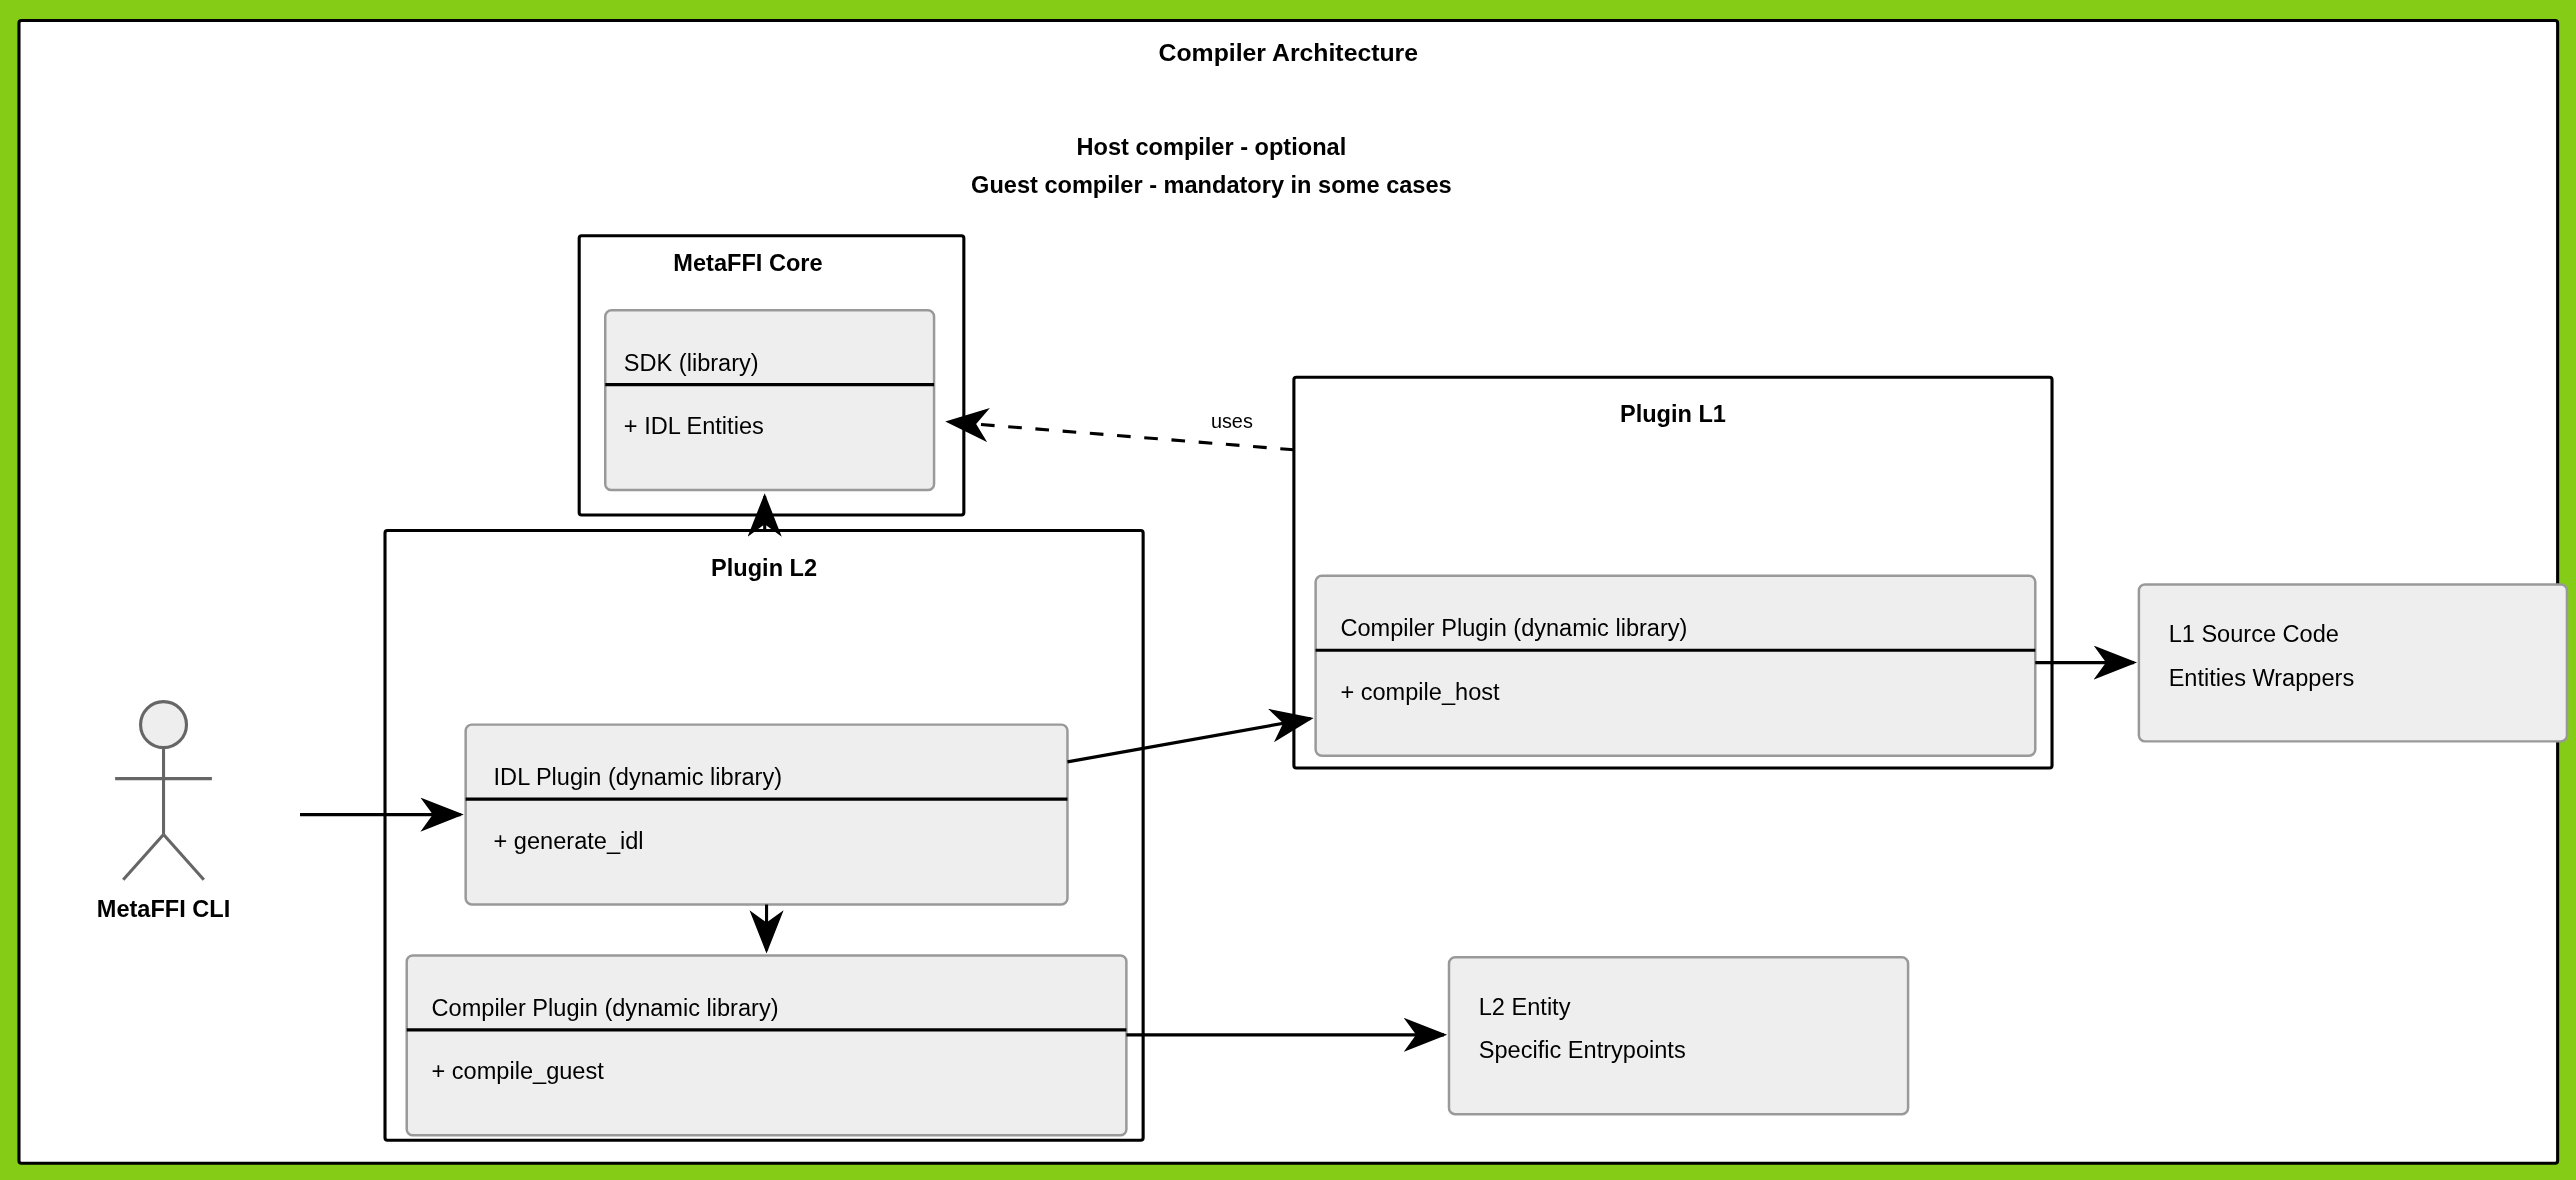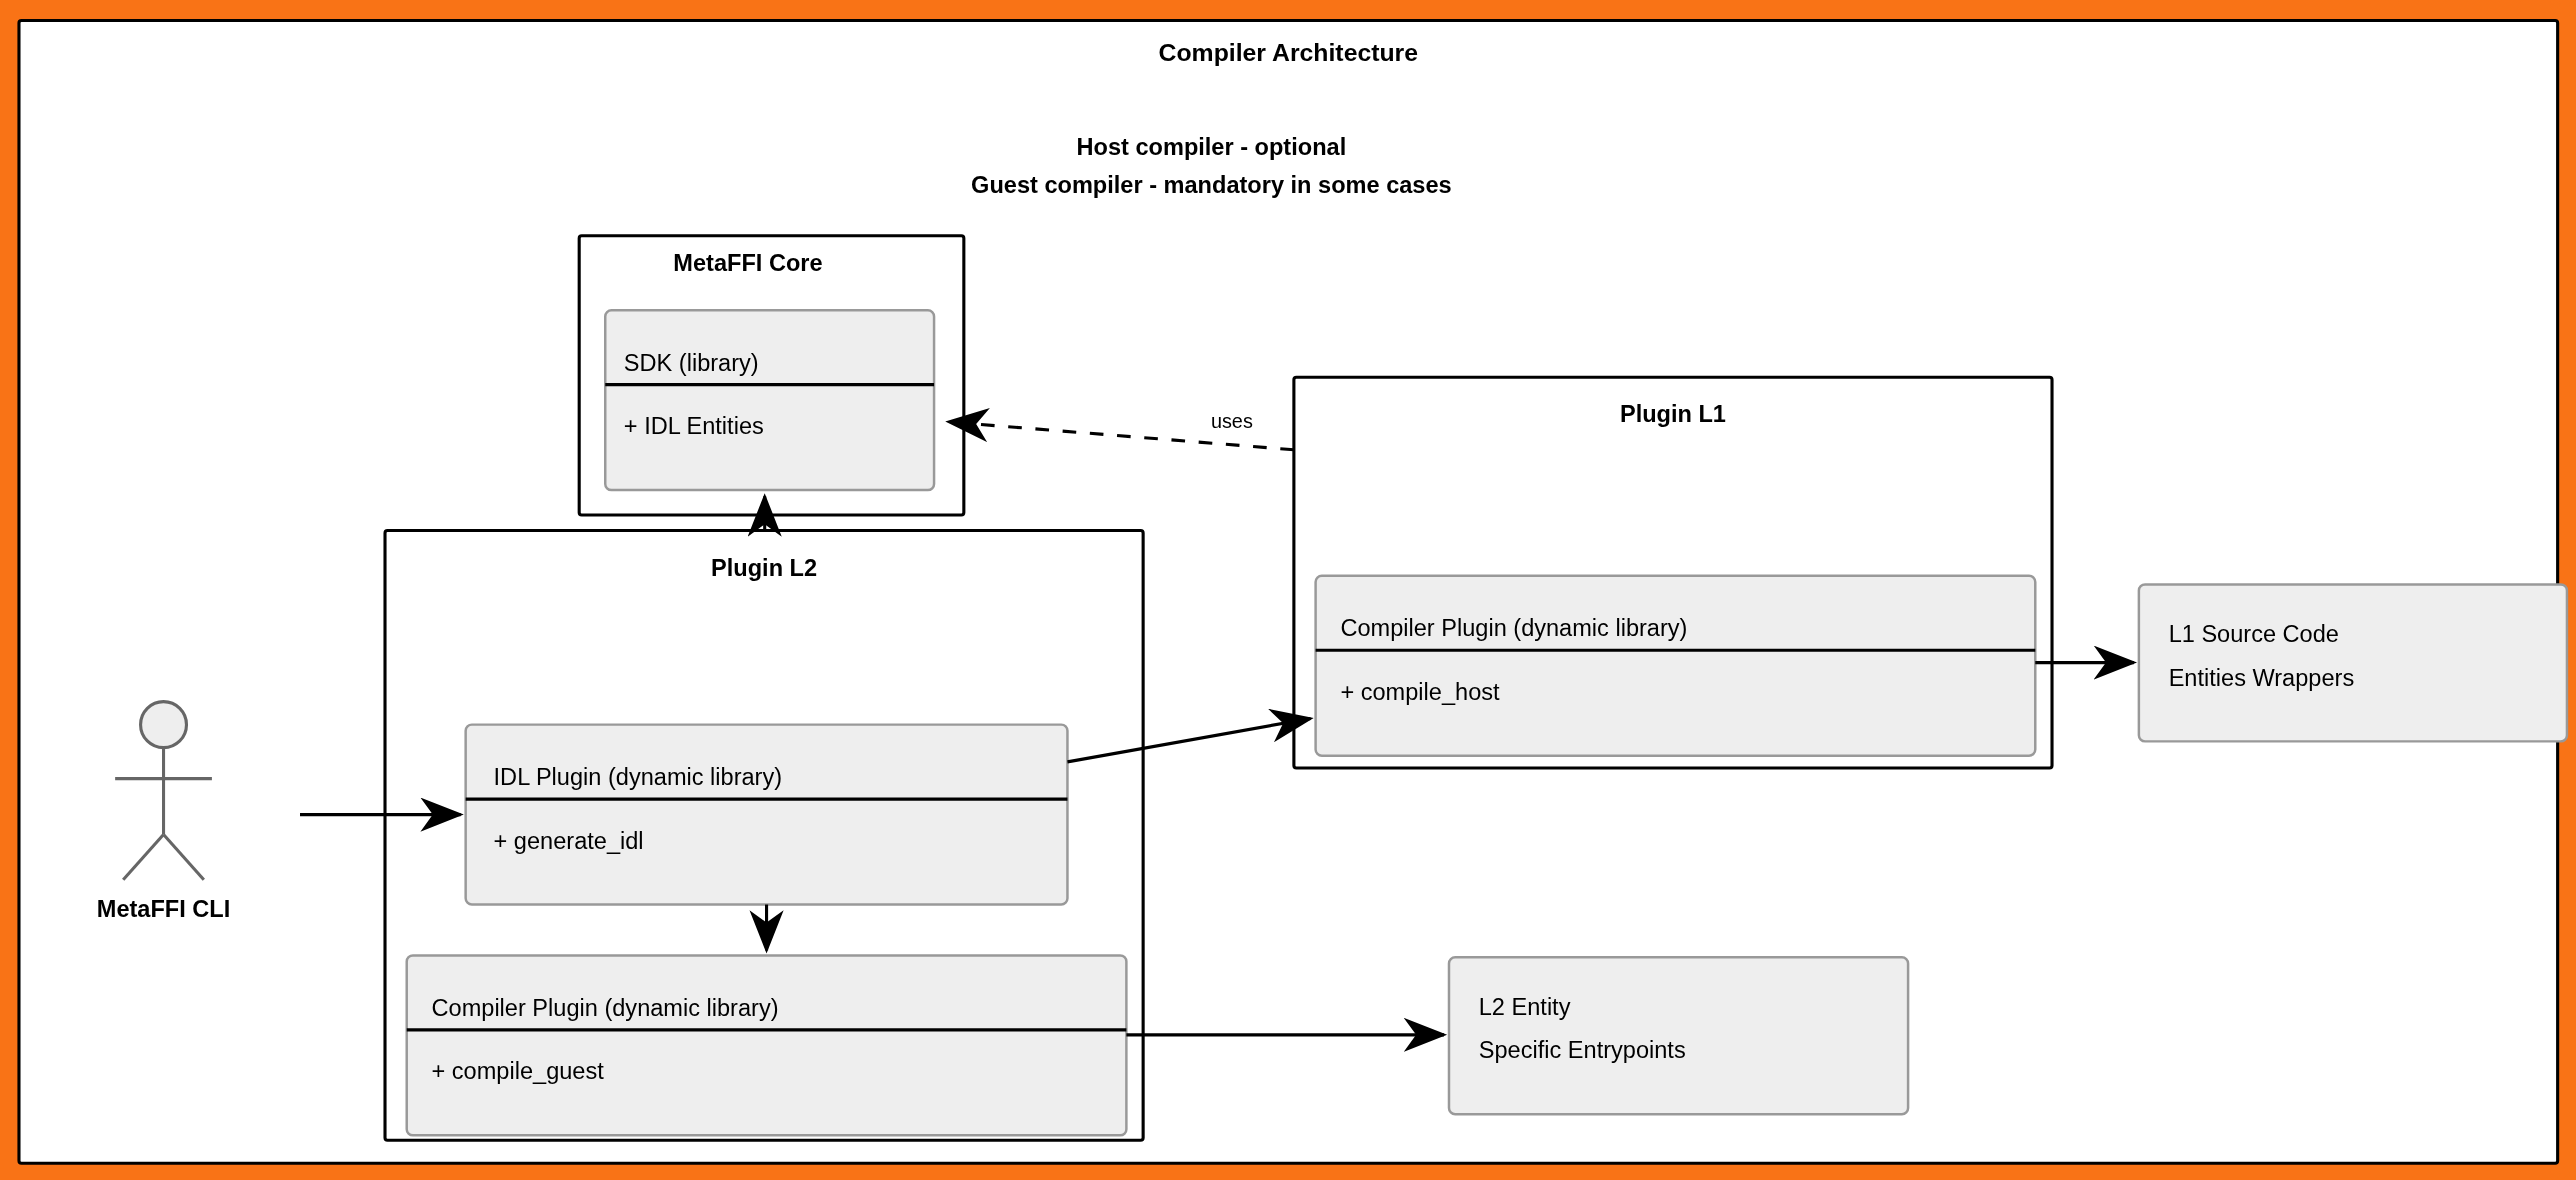--- a/index.html
+++ b/index.html
@@ -17,7 +17,7 @@
     position: relative;
     width: 2576px;
     height: 1180px;
-    background: #f97316;
+    background: #84cc16;
   }
   svg.canvas {
     position: absolute;

